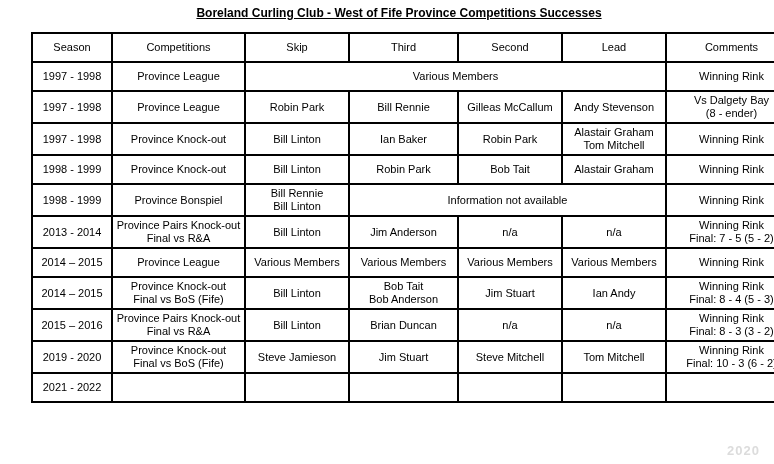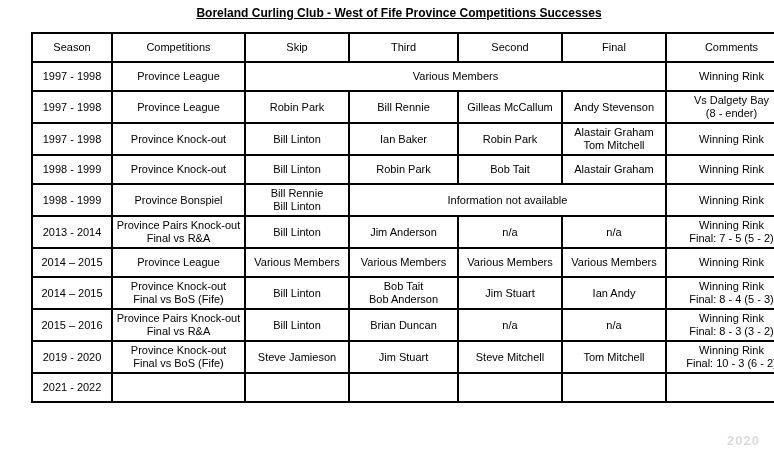--- a/index.html
+++ b/index.html
@@ -85,7 +85,7 @@
         <th>Skip</th>
         <th>Third</th>
         <th>Second</th>
-        <th>Final</th>
+        <th>Lead</th>
         <th>Comments</th>
       </tr>
   </thead>

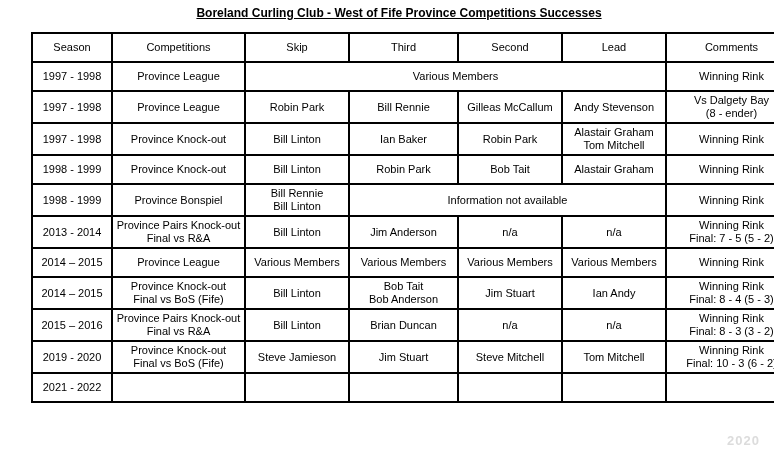--- a/index.html
+++ b/index.html
@@ -55,7 +55,7 @@
   .watermark {
     position: absolute;
     right: 14px;
-    bottom: 16px;
+    bottom: 6px;
     font-size: 13px;
     font-weight: bold;
     letter-spacing: 1px;

